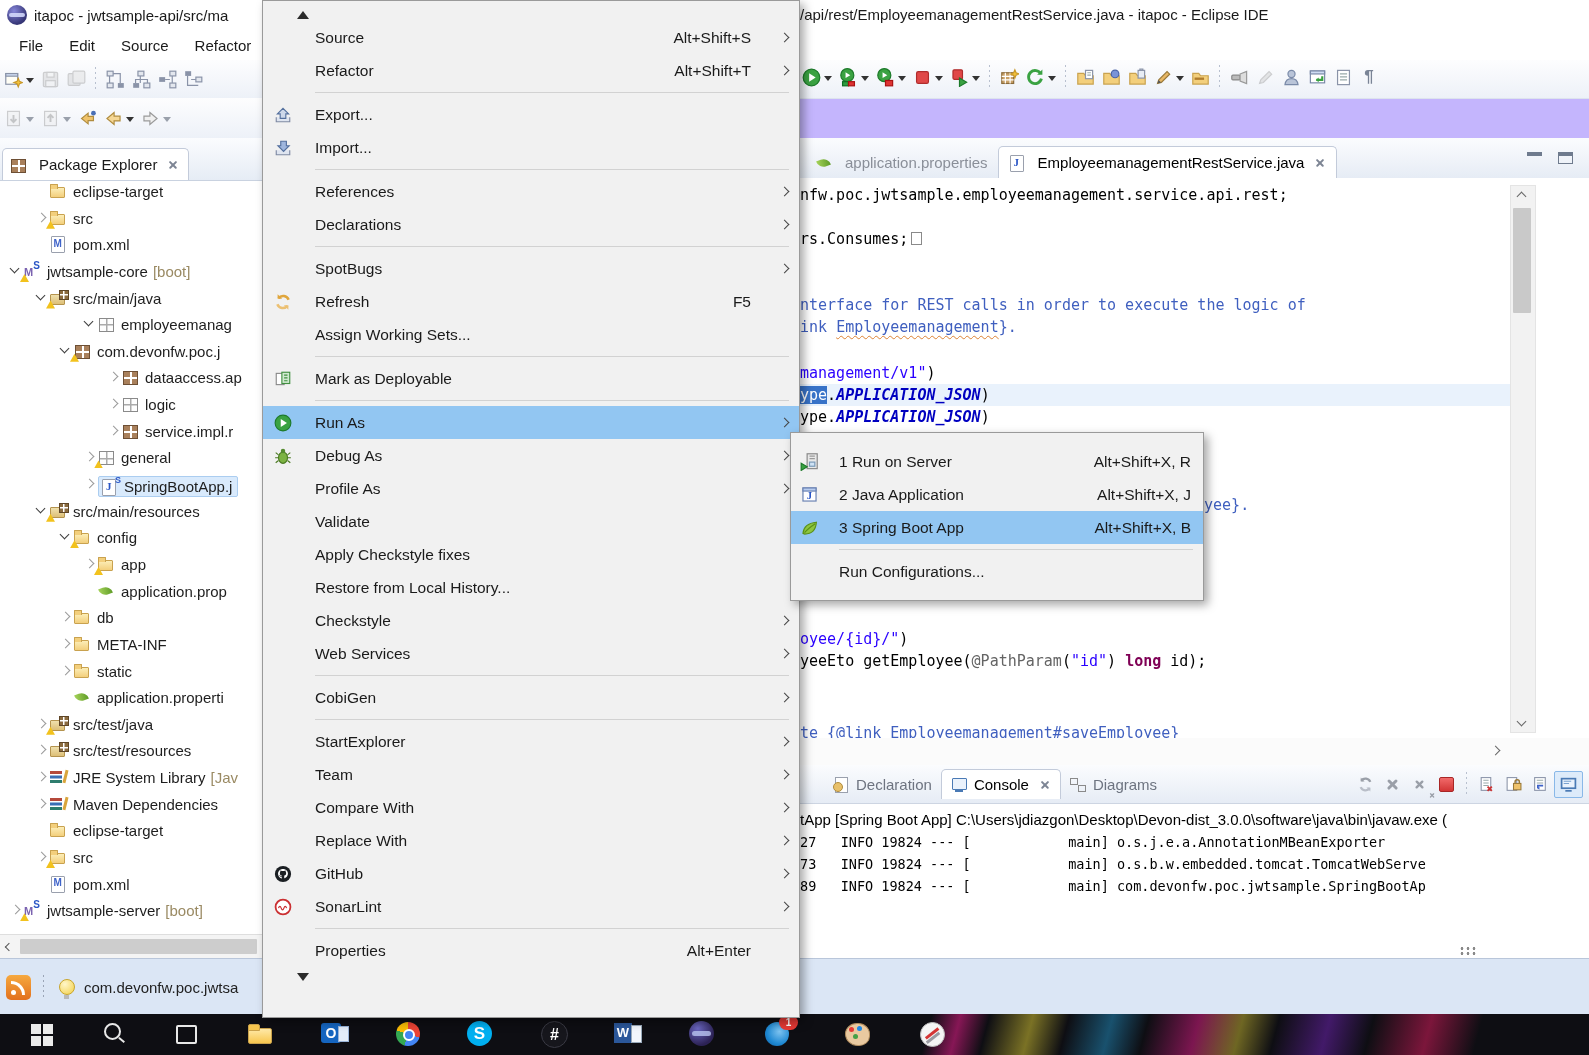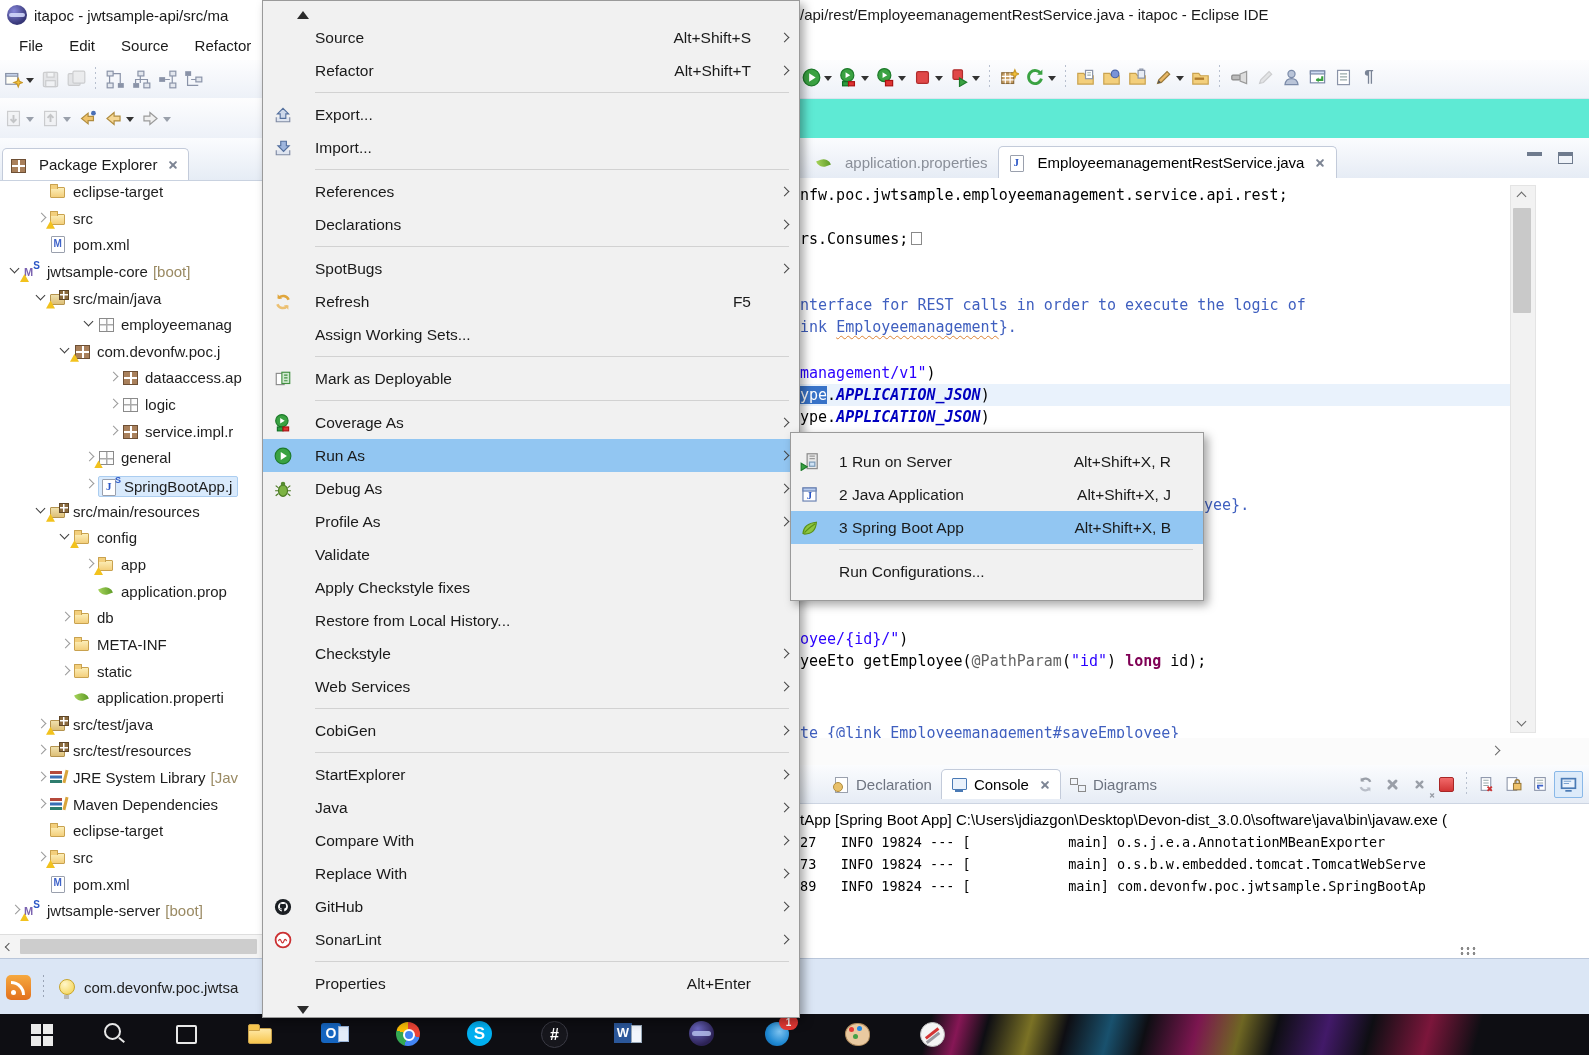--- a/index.html
+++ b/index.html
@@ -3,7 +3,7 @@
 <meta charset="utf-8">
 <style>
   html,body{margin:0;padding:0;background:#fff}
-  .screen{position:relative;width:1589px;height:1055px;overflow:hidden;background:#5eead4;
+  .screen{position:relative;width:1589px;height:1055px;overflow:hidden;background:#c4b5fd;
           font-family:"Liberation Sans",sans-serif;color:#1a1a1a}
   
   .titlebar{position:absolute;left:0;top:0;right:0;height:30px;background:#fff;display:flex;align-items:center}

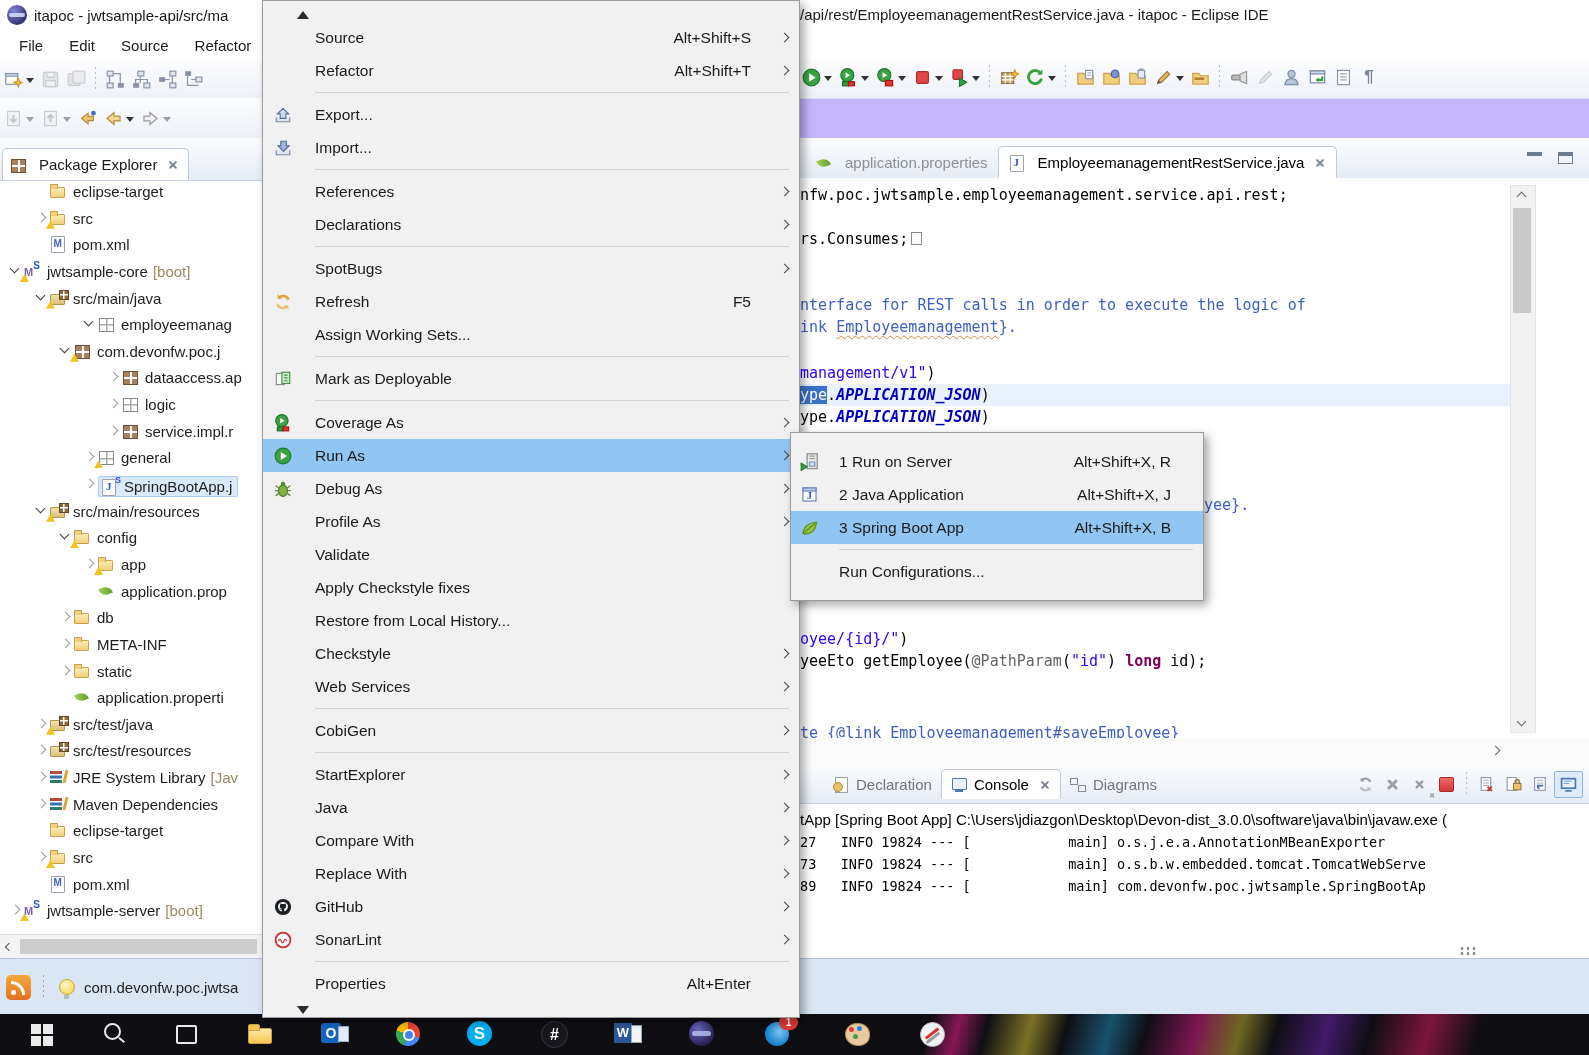--- a/index.html
+++ b/index.html
@@ -811,16 +811,6 @@
         <span class="cm-arr"></span>
       </div>
     <div class="cm-sep"></div>
-    <div class="cm-item">
-        <span class="cm-ico"><svg viewBox="0 0 16 16">
-            <circle cx="7" cy="6" r="5.5" fill="#3aa242" stroke="#1d7a2a"></circle>
-            <path d="M5.5 3.5v5l4-2.5z" fill="#fff"></path>
-            <rect x="3" y="11.5" width="5" height="3.5" fill="#2f9e3f" stroke="#0d6e22"></rect>
-            <rect x="8" y="11.5" width="5" height="3.5" fill="#d33" stroke="#a11"></rect>
-          </svg></span>
-        <span class="cm-label">Coverage As</span>
-        <span class="cm-arr yes"></span>
-      </div>
     <div class="cm-item hl">
         <span class="cm-ico"><svg viewBox="0 0 16 16">
             <circle cx="8" cy="8" r="7" fill="#3aa242" stroke="#1d7a2a"></circle>

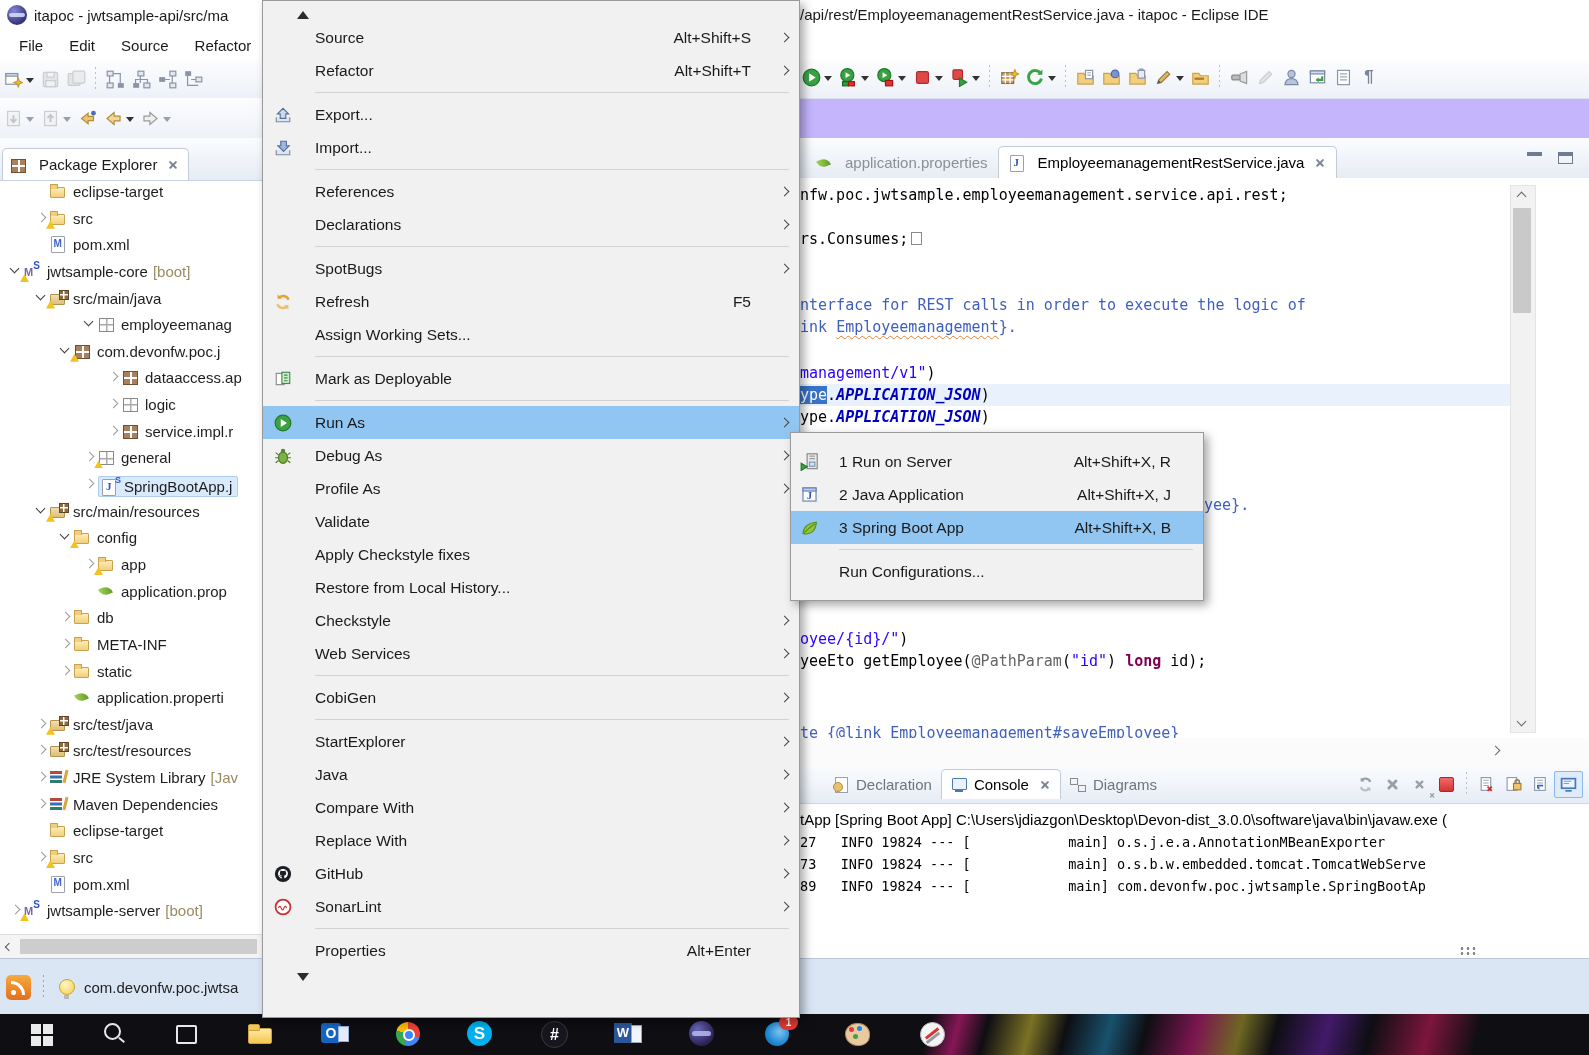--- a/index.html
+++ b/index.html
@@ -178,7 +178,7 @@
   .sm-ico{width:22px;height:20px;margin-left:9px;flex:none;position:relative}
   .sm-ico svg{width:19px;height:19px}
   .sm-label{margin-left:17px;flex:1;white-space:nowrap}
-  .sm-sc{margin-right:32px;white-space:nowrap}
+  .sm-sc{margin-right:12px;white-space:nowrap}
   .sm-sep{height:1px;background:#d2d2d2;margin:5px 10px 5px 48px}
 </style>
 </head>

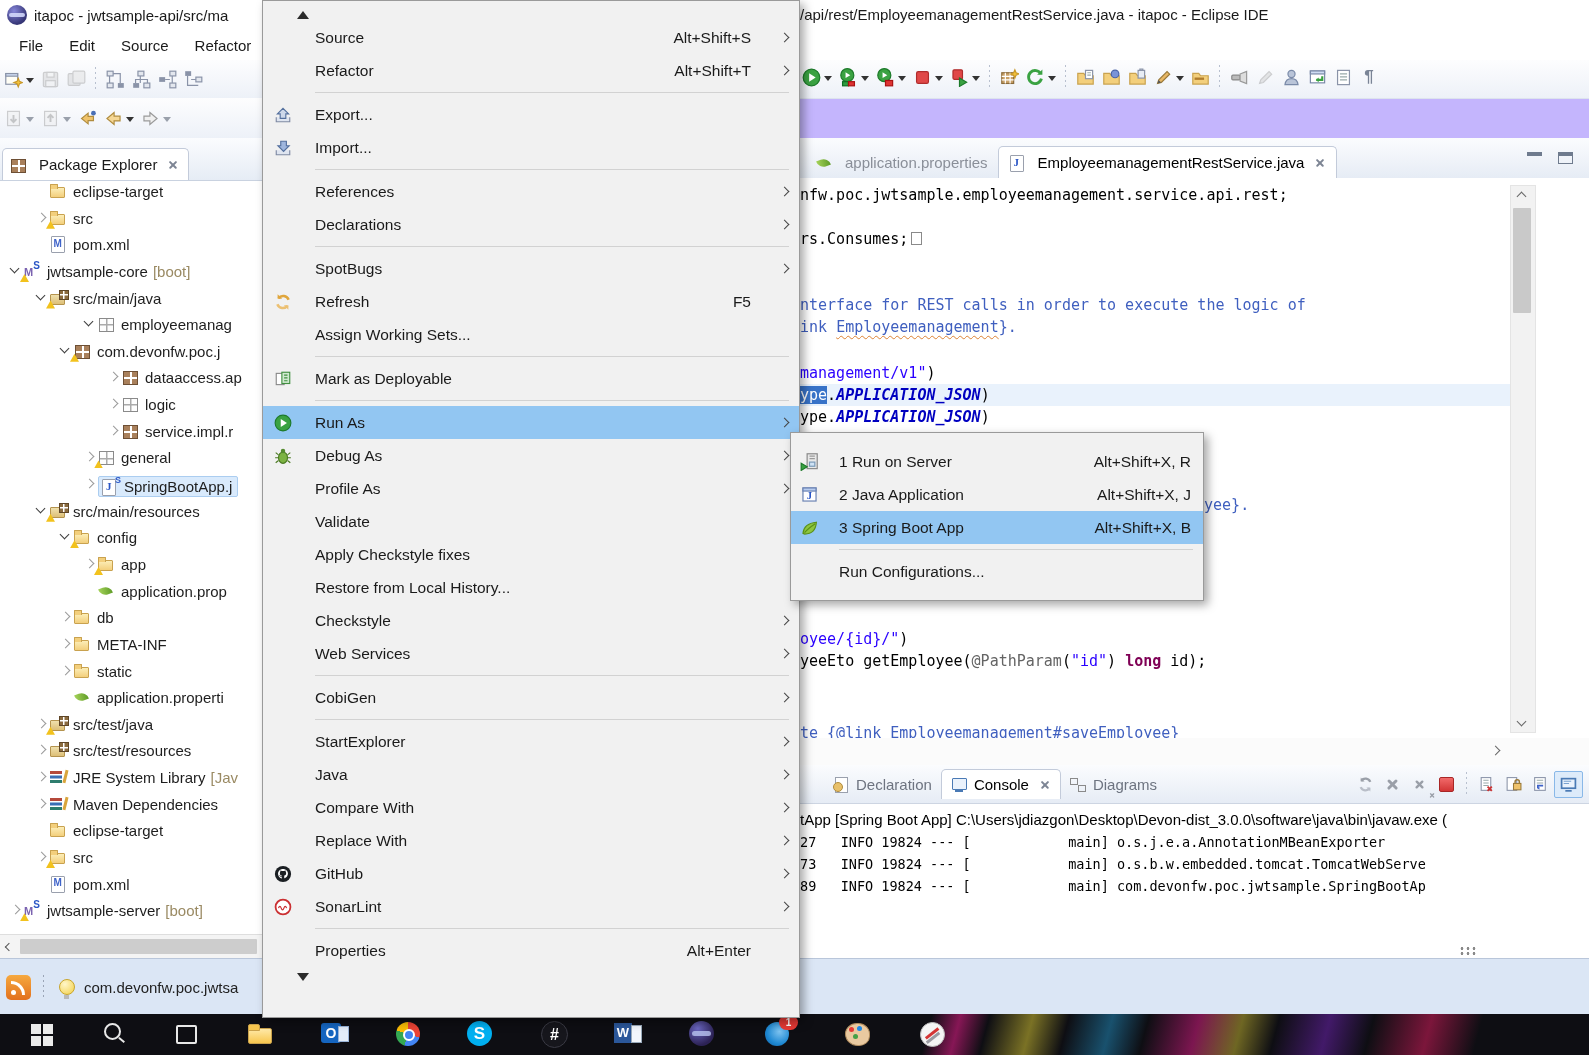--- a/index.html
+++ b/index.html
@@ -872,7 +872,7 @@
       </div>
     <div class="cm-item">
         <span class="cm-ico"></span>
-        <span class="cm-label">Java</span>
+        <span class="cm-label">Team</span>
         <span class="cm-arr yes"></span>
       </div>
     <div class="cm-item">

